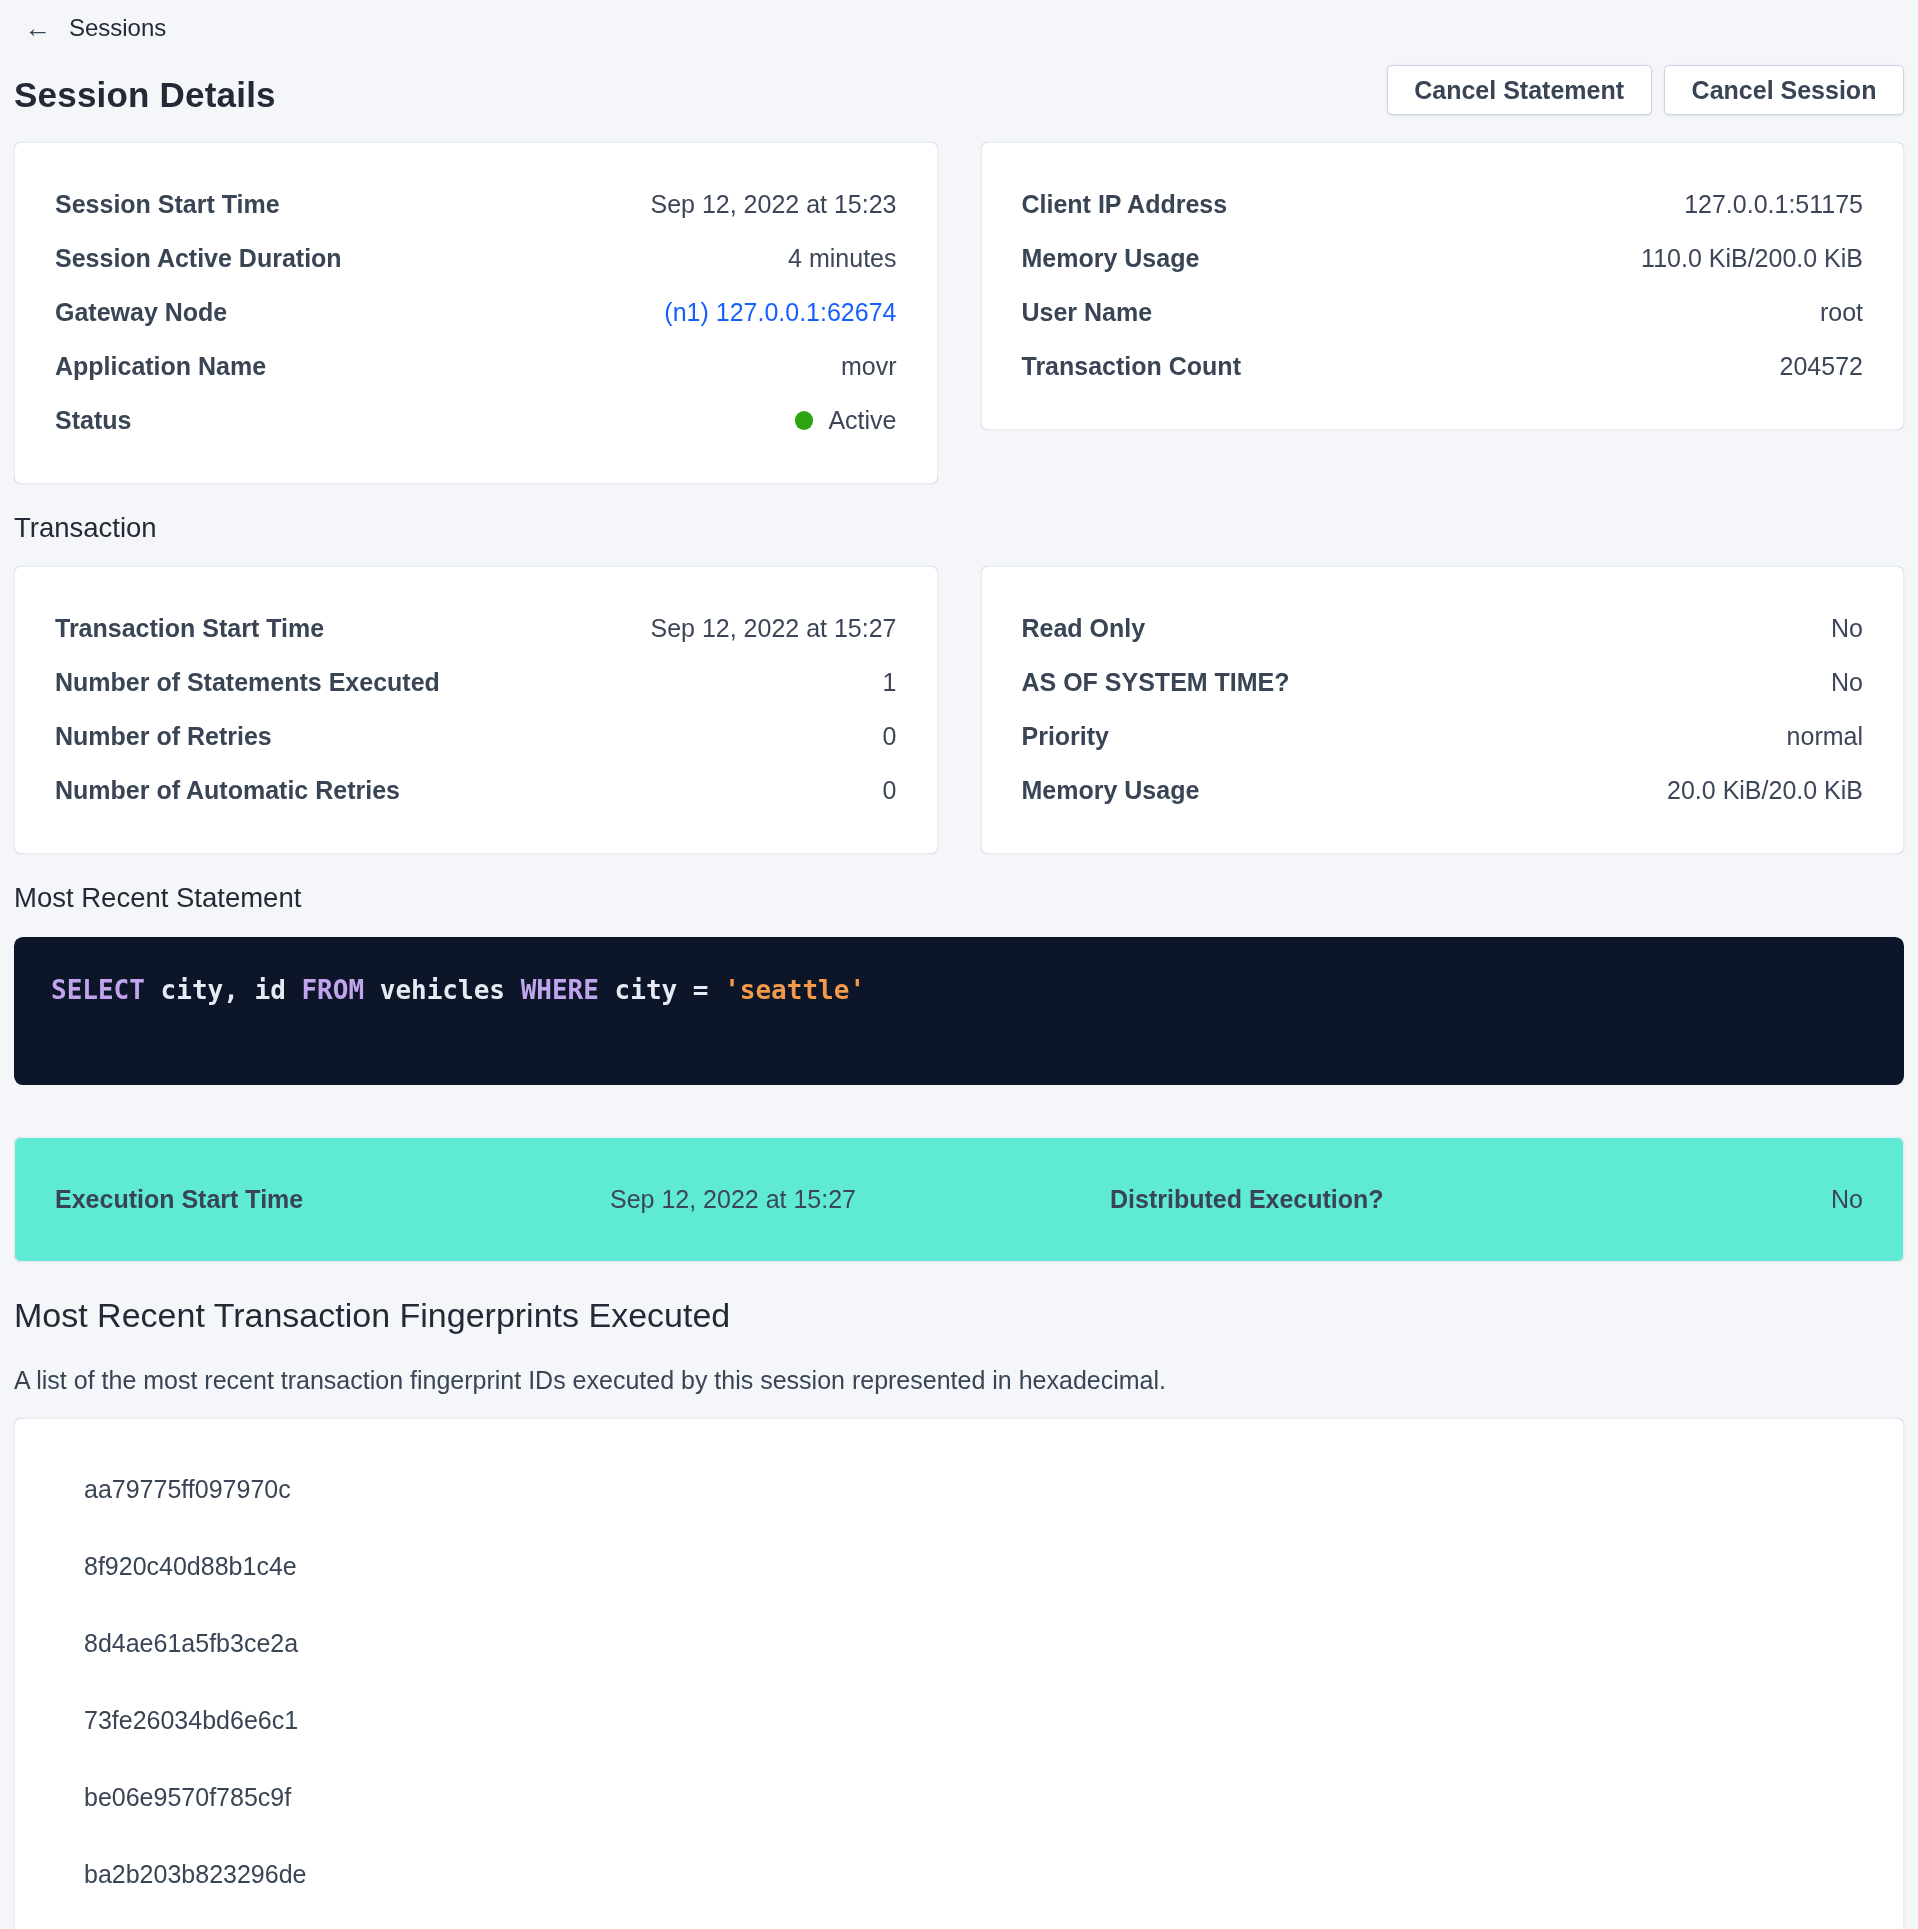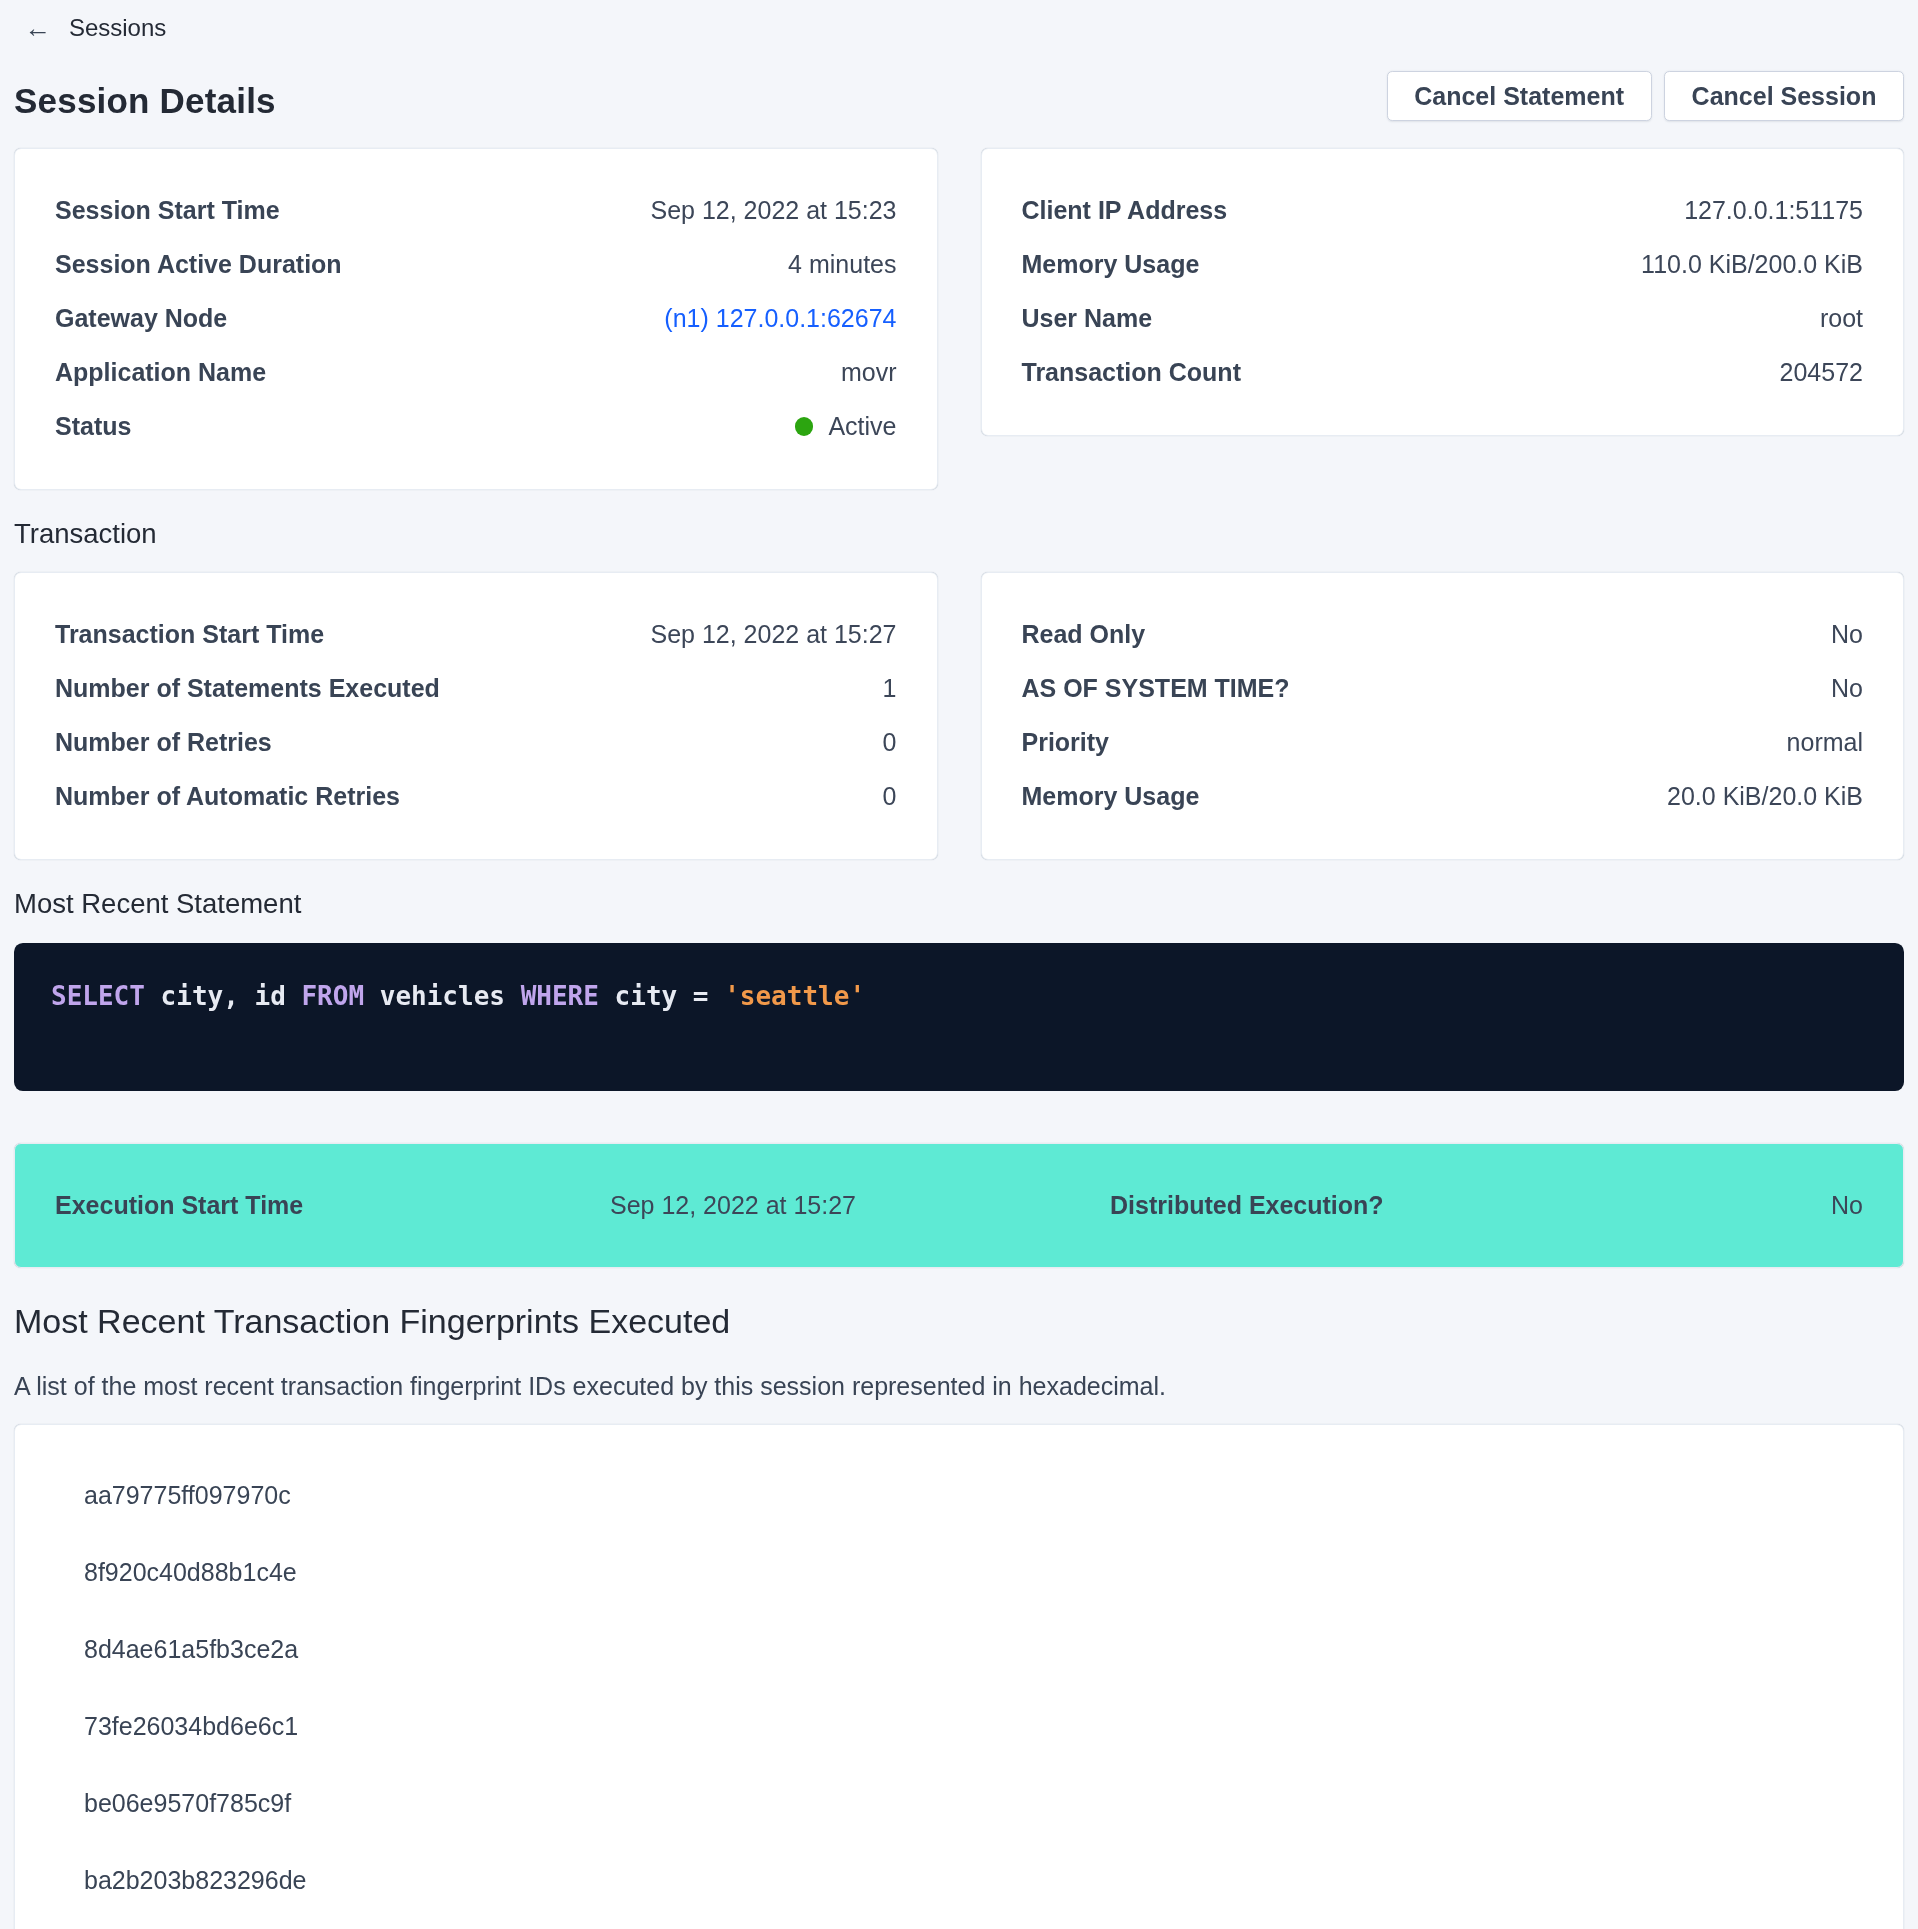--- a/index.html
+++ b/index.html
@@ -38,7 +38,6 @@
     font-size: 25px; font-weight: 700; color: #394455;
     cursor: pointer;
     box-shadow: 0 0.9px 1.8px rgba(67,90,111,.12);
-    margin-top: 6px;
   }
 
   

